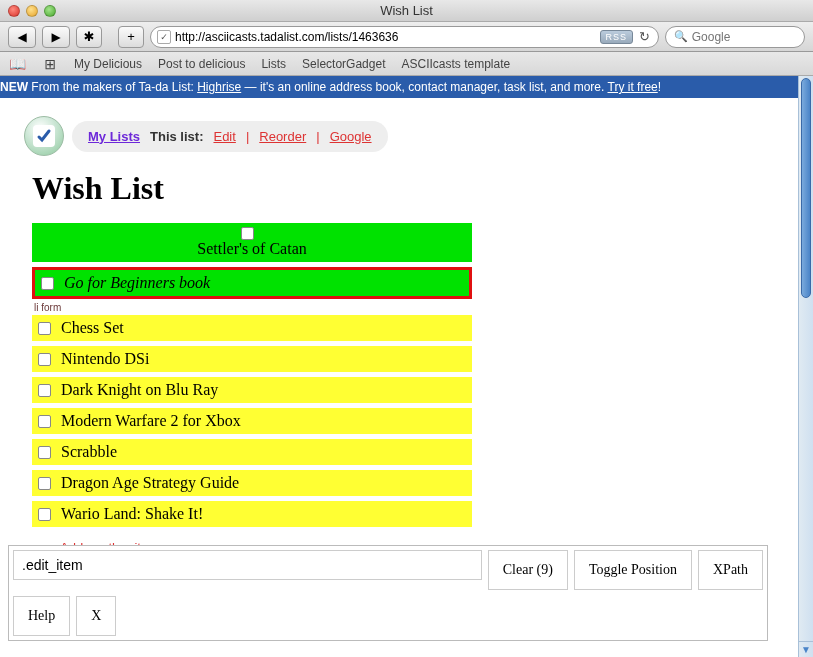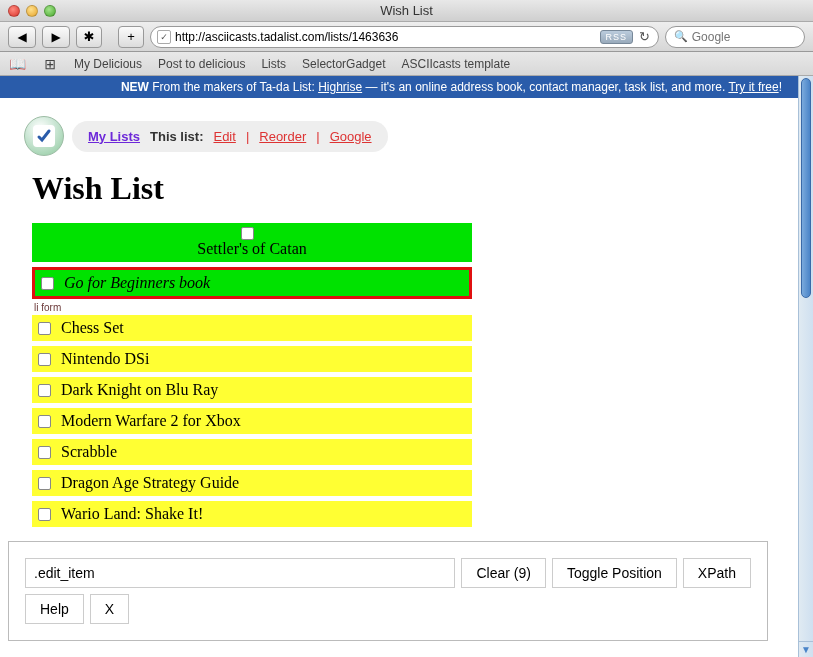--- a/index.html
+++ b/index.html
@@ -40,7 +40,7 @@
 .scroll-down { position: absolute; bottom: 0; left: 0; right: 0; height: 16px; display:flex; align-items:center; justify-content:center; color:#4a84c8; font-size:10px; border-top:1px solid #a8c0d8; }
 
 
-.promo { background: #2a5caa; color: #fff; font-size: 12px; text-align: right; padding: 4px 16px; }
+.promo { background: #2a5caa; color: #fff; font-size: 12px; text-align: left; padding: 4px 0; }
 .promo .bold { font-weight: bold; }
 .promo a { color: #fff; text-decoration: underline; }
 

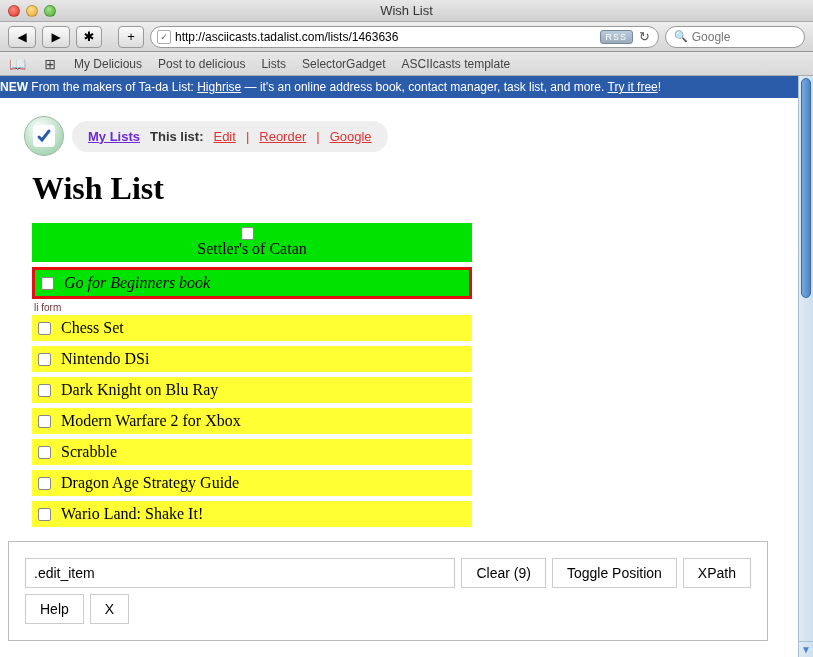--- a/index.html
+++ b/index.html
@@ -69,7 +69,7 @@
 hr.rule { border: none; border-top: 1px solid #000; margin: 36px 0 16px; width: 440px; }
 
 
-.sg-panel { position: absolute; bottom: 16px; left: 8px; right: 30px; background: #fff; border: 1px solid #bbb; padding: 16px; }
+.sg-panel { position: absolute; bottom: 16px; left: 8px; right: 30px; background: #fff; border: 1px solid #bbb; padding: 4px; }
 .sg-row { display: flex; gap: 6px; margin-bottom: 6px; }
 .sg-input { flex: 1; border: 1px solid #ccc; height: 30px; padding: 0 8px; font-size: 14px; }
 .sg-btn { border: 1px solid #ccc; background: #fff; height: 30px; padding: 0 14px; font-size: 14px; cursor: pointer; }

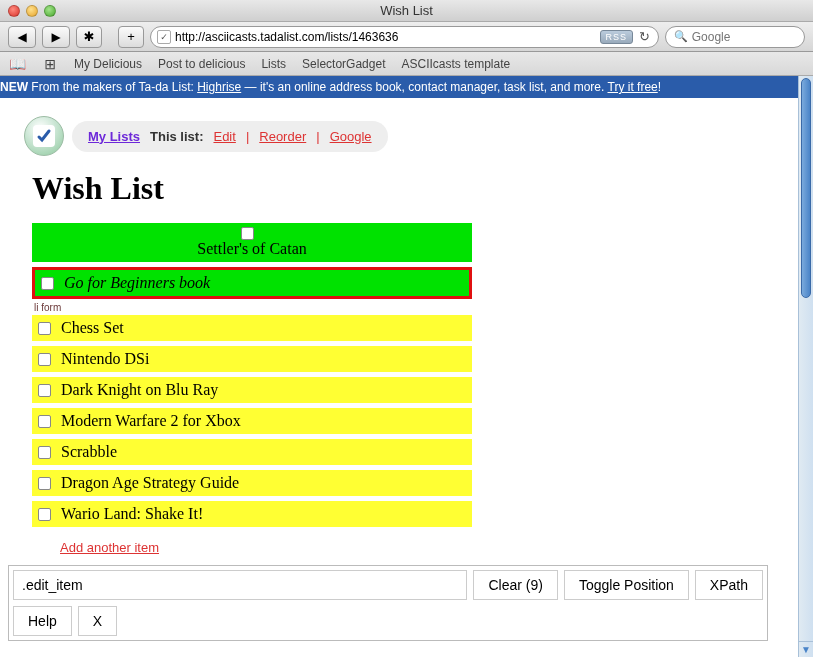--- a/index.html
+++ b/index.html
@@ -72,7 +72,7 @@
 .sg-panel { position: absolute; bottom: 16px; left: 8px; right: 30px; background: #fff; border: 1px solid #bbb; padding: 4px; }
 .sg-row { display: flex; gap: 6px; margin-bottom: 6px; }
 .sg-input { flex: 1; border: 1px solid #ccc; height: 30px; padding: 0 8px; font-size: 14px; }
-.sg-btn { border: 1px solid #ccc; background: #fff; height: 30px; padding: 0 14px; font-size: 14px; cursor: pointer; }
+.sg-btn { border: 1px solid #ccc; background: #fff; height: 40px; padding: 0 14px; font-size: 14px; cursor: pointer; font-family: Liberation Serif, serif; }
 </style>
 </head>
 <body>

